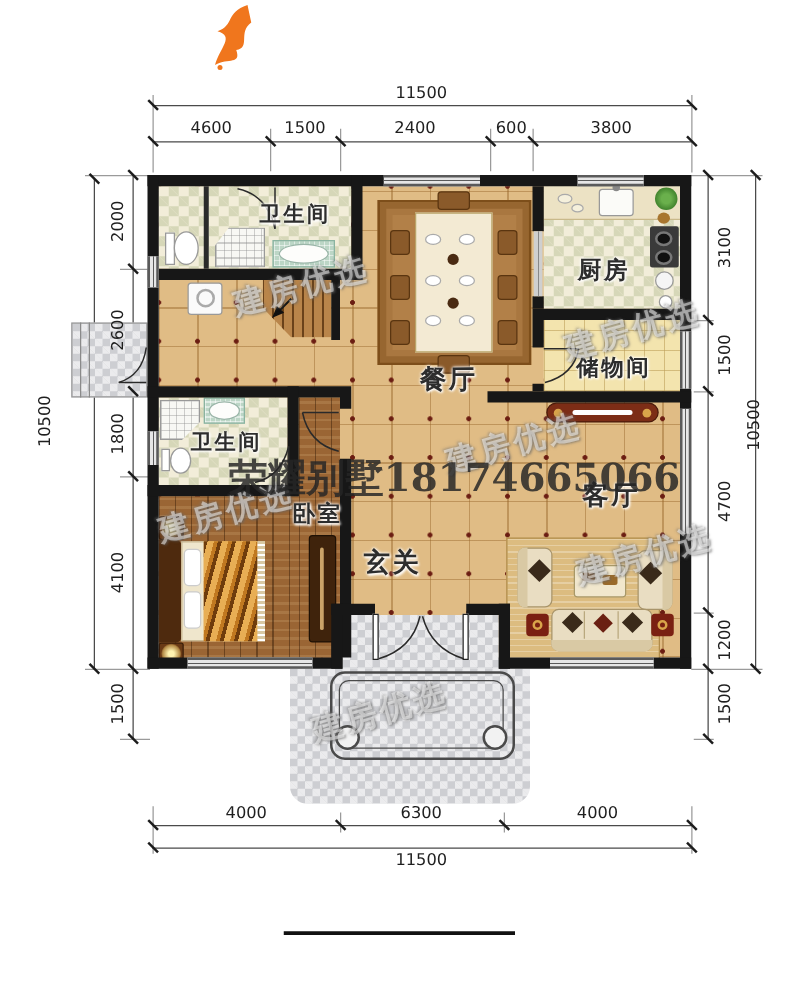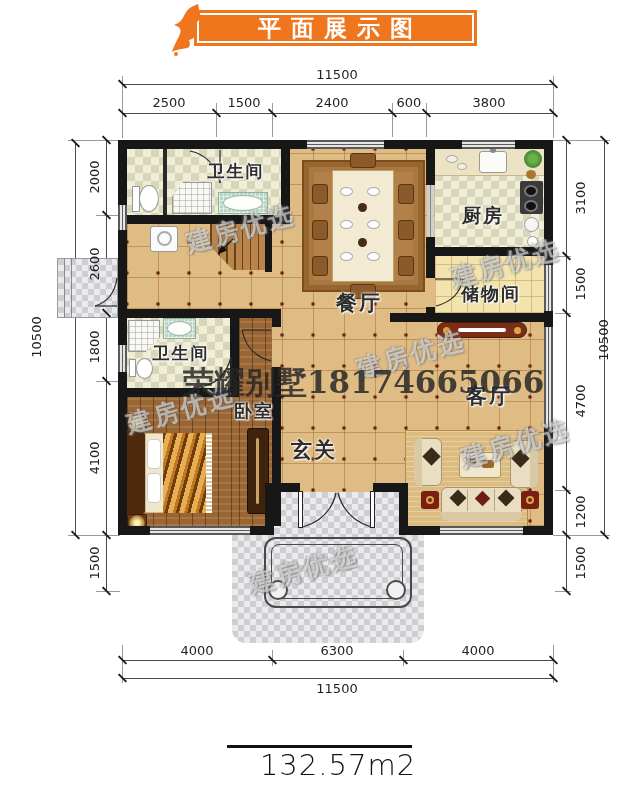--- a/index.html
+++ b/index.html
@@ -60,12 +60,6 @@
     <path d="M30,2 C12,8 20,18 6,23 C20,27 8,36 4,50 C15,44 25,50 21,38 C33,36 22,24 33,16 Z" fill="#f0761d"></path>
     <circle cx="8" cy="52" r="2" fill="#f0761d"></circle>
   </svg>
-  <div class="abs" style="left:194px;top:10px;width:283px;height:36px;background:#f0761d;z-index:8">
-    <div style="position:absolute;left:3px;top:3px;right:3px;bottom:3px;border:2px solid #fff;
-                display:flex;align-items:center;justify-content:center">
-      <span style="color:#fff;font-size:23px;font-weight:bold;letter-spacing:10px;padding-left:10px">平面展示图</span>
-    </div>
-  </div>
 
   <div class="dimline" style="left:122px;top:84px;width:431px;height:1px"></div>
   <div class="dimline" style="left:122px;top:113px;width:431px;height:1px"></div>

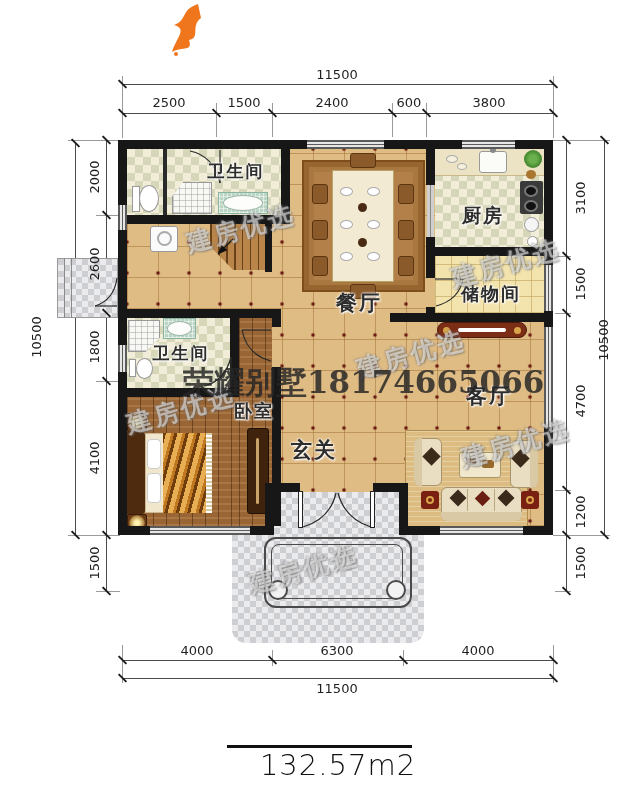--- a/index.html
+++ b/index.html
@@ -125,7 +125,7 @@
   <div class="tick" style="left:599px;top:534px"></div>
 
   <div class="dlabel" style="left:287px;top:67px;width:100px">11500</div>
-  <div class="dlabel" style="left:139px;top:95px;width:60px">2500</div>
+  <div class="dlabel" style="left:139px;top:95px;width:60px">4600</div>
   <div class="dlabel" style="left:214px;top:95px;width:60px">1500</div>
   <div class="dlabel" style="left:302px;top:95px;width:60px">2400</div>
   <div class="dlabel" style="left:382px;top:95px;width:54px">600</div>

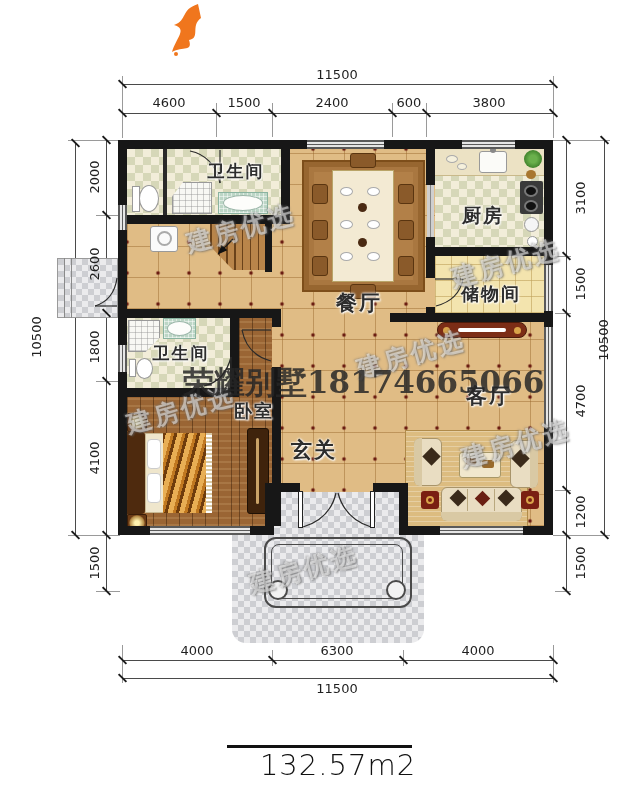--- a/index.html
+++ b/index.html
@@ -344,7 +344,6 @@
 
   <div class="abs" style="left:227px;top:745px;width:185px;height:3px;background:#111;z-index:3"></div>
   <div class="abs" style="left:128px;top:748px;width:420px;display:flex;justify-content:center;align-items:baseline;gap:3px;z-index:3">
-    <span style="font-size:29px;font-weight:200;color:#111;letter-spacing:1px">132.57m2</span>
   </div>
 
 </div>

